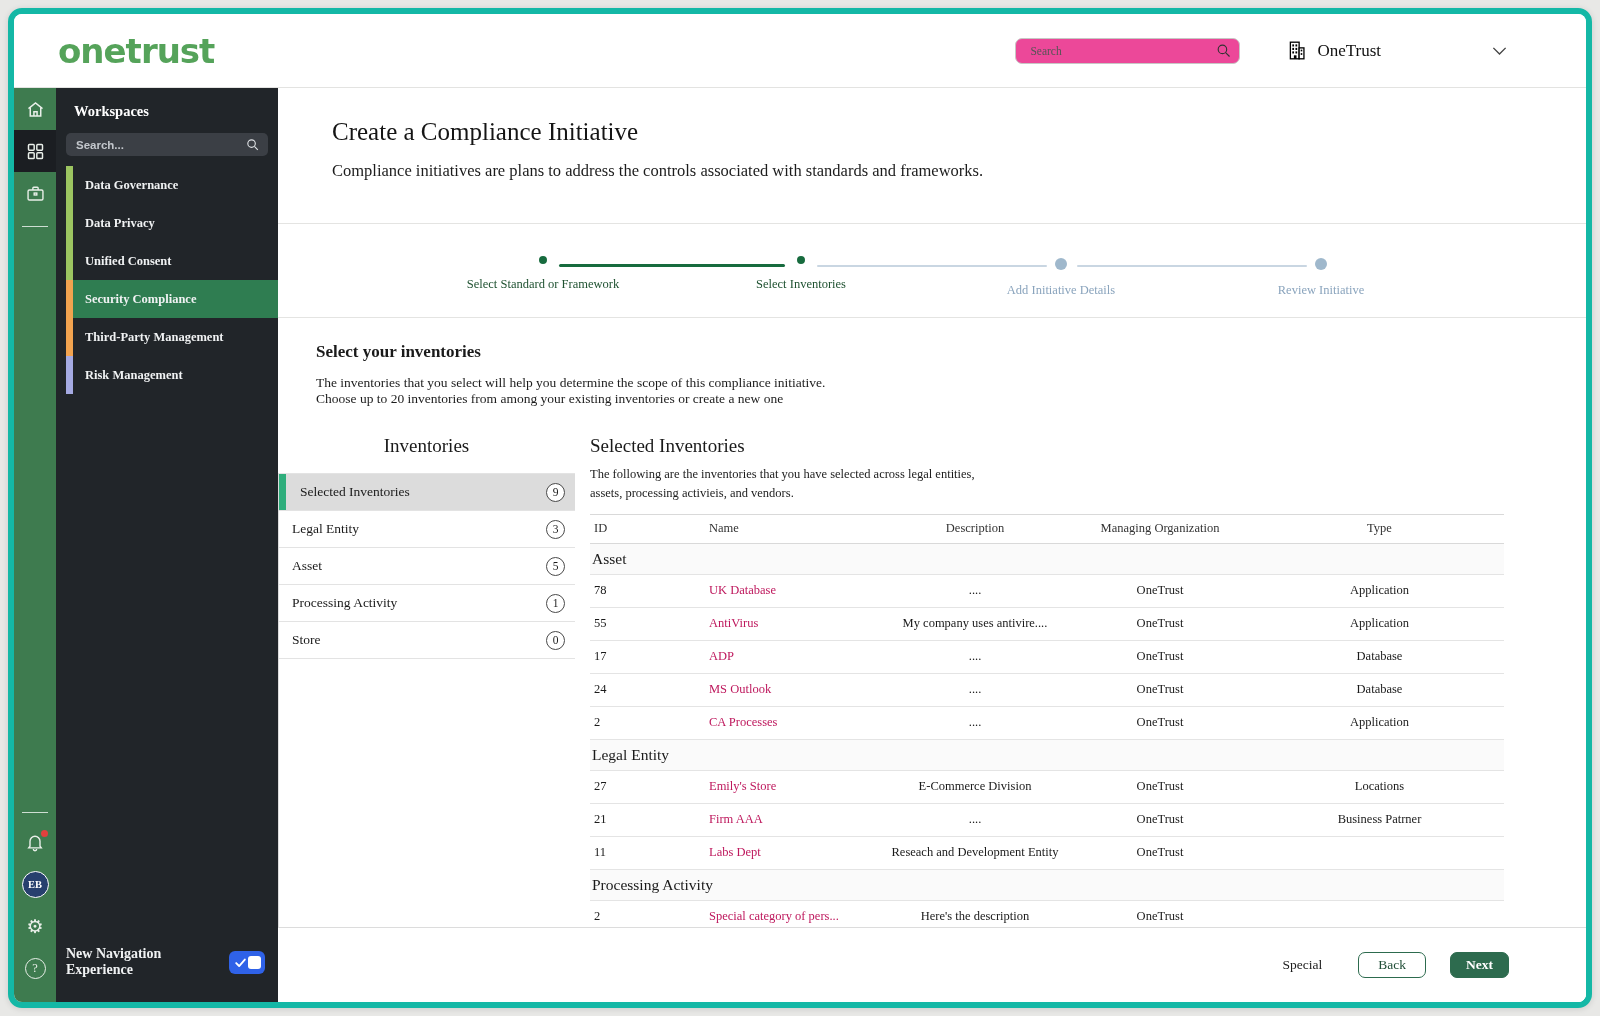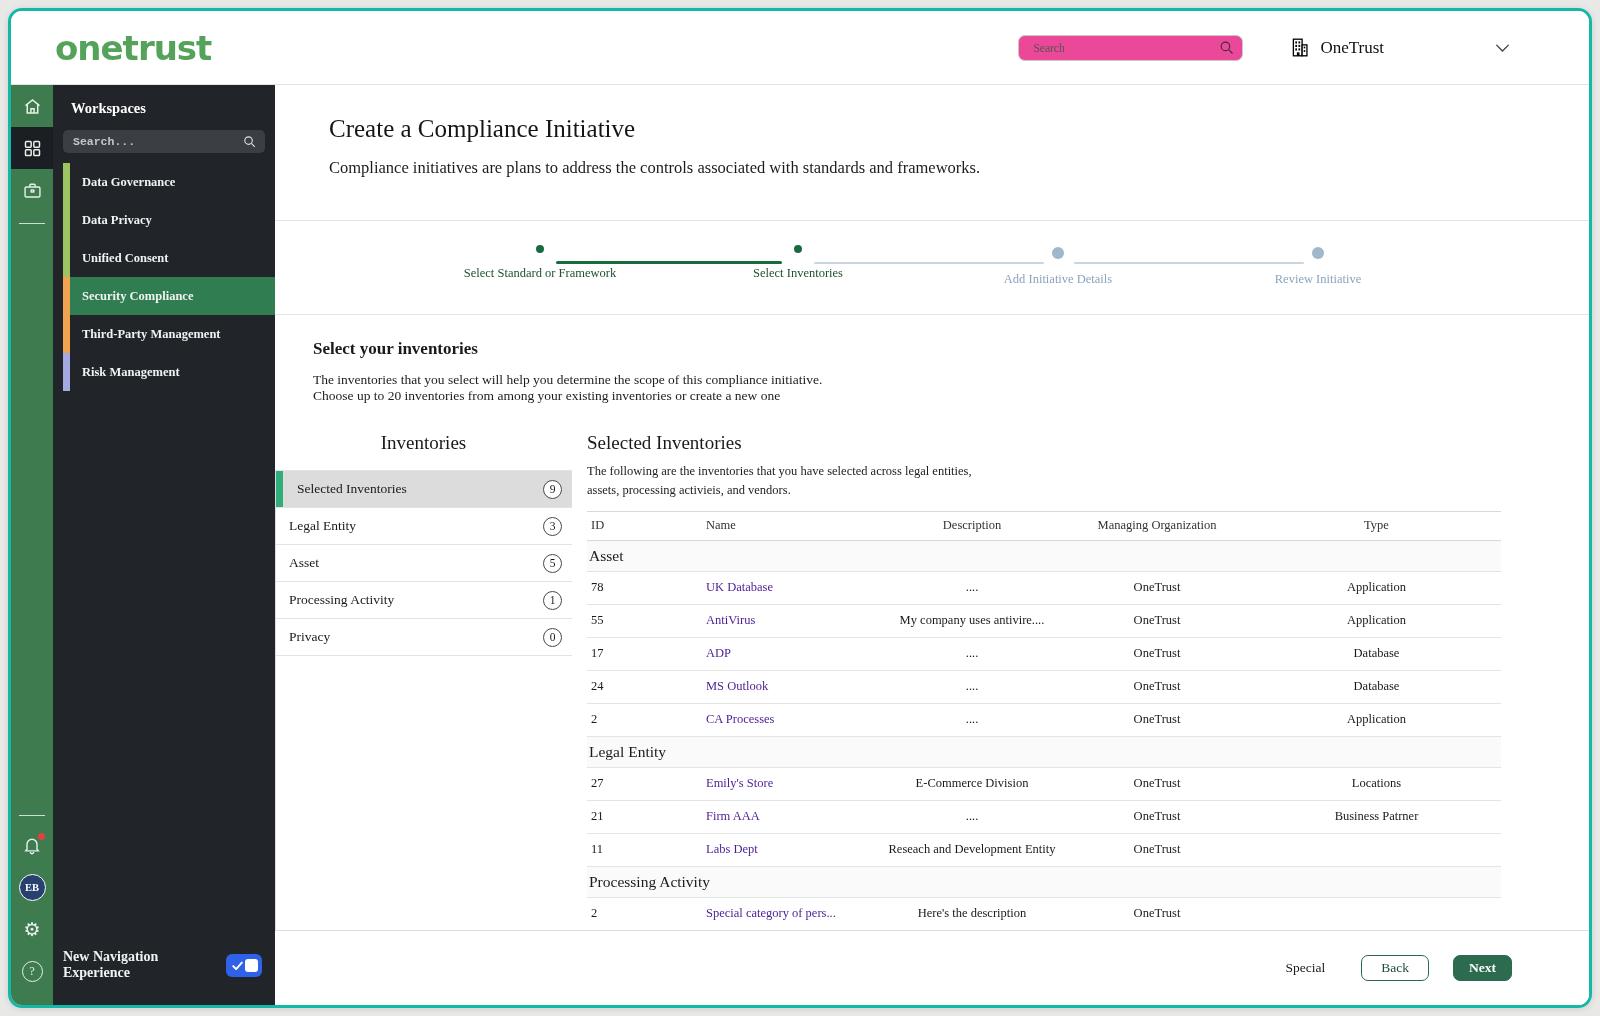--- a/index.html
+++ b/index.html
@@ -8,7 +8,7 @@
   .page { position:relative; width:1600px; height:1016px; }
   .window {
     position:absolute; left:8px; top:8px; width:1584px; height:1000px;
-    background:#fff; border:3px solid #14b8a6; border-radius:14px; overflow:hidden;
+    background:#fff; border:6px solid #14b8a6; border-radius:14px; overflow:hidden;
     box-shadow:0 1px 6px rgba(0,0,0,.12);
     display:flex; flex-direction:column;
   }

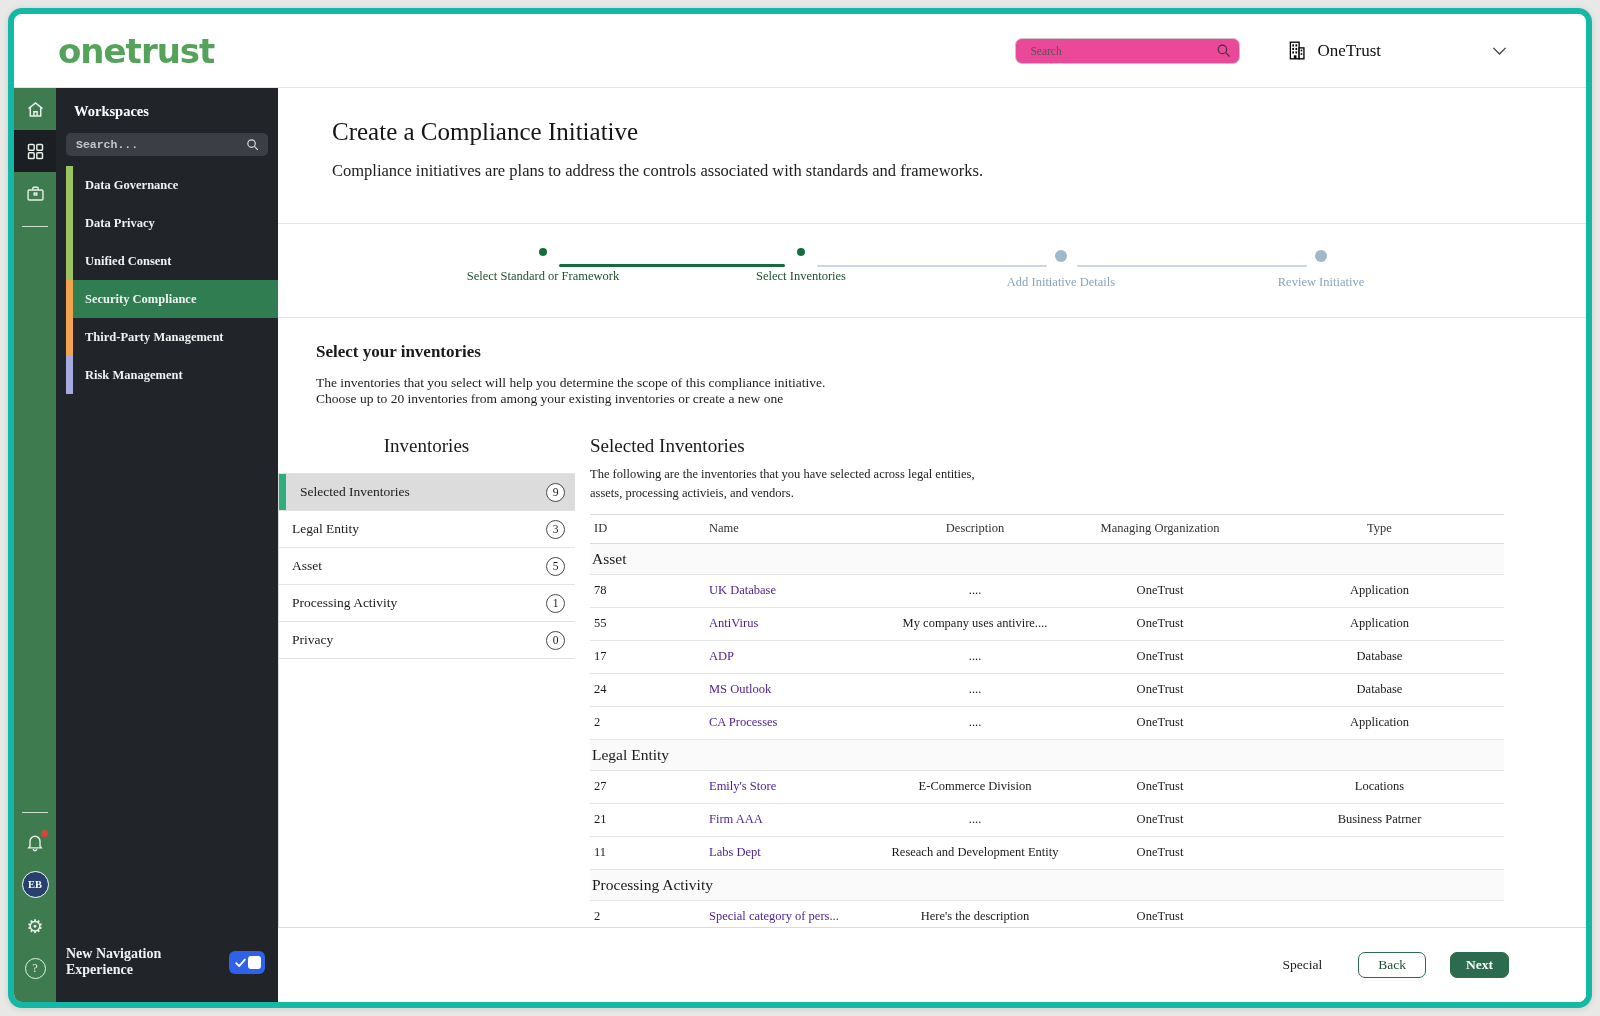--- a/index.html
+++ b/index.html
@@ -46,7 +46,7 @@
   .wspanel { width:222px; flex:0 0 222px; background:#212529; color:#eef0f1; display:flex; flex-direction:column; }
   .ws-title { font-size:14.5px; font-weight:bold; color:#fff; padding:15px 0 0 18px; }
   .ws-search { position:relative; margin:13px 10px 10px 10px; }
-  .ws-search input { width:100%; height:23px; background:#3b3f45; border:none; border-radius:5px; color:#dfe2e5; font-size:11.5px; font-family:Liberation Mono, monospace; font-weight:bold; padding:0 28px 0 10px; outline:none; }
+  .ws-search input { width:100%; height:23px; background:#3b3f45; border:none; border-radius:5px; color:#dfe2e5; font-size:11.5px; font-family:Liberation Sans, sans-serif; font-weight:bold; padding:0 28px 0 10px; outline:none; }
   .ws-search input::placeholder { color:#c3c7cc; }
   .ws-search .mag { position:absolute; right:8px; top:4px; }
   .ws-item { height:38px; margin-left:10px; display:flex; align-items:center; padding-left:12px; border-left:7px solid transparent; font-size:12.5px; font-weight:bold; color:#f0f2f3; cursor:pointer; }

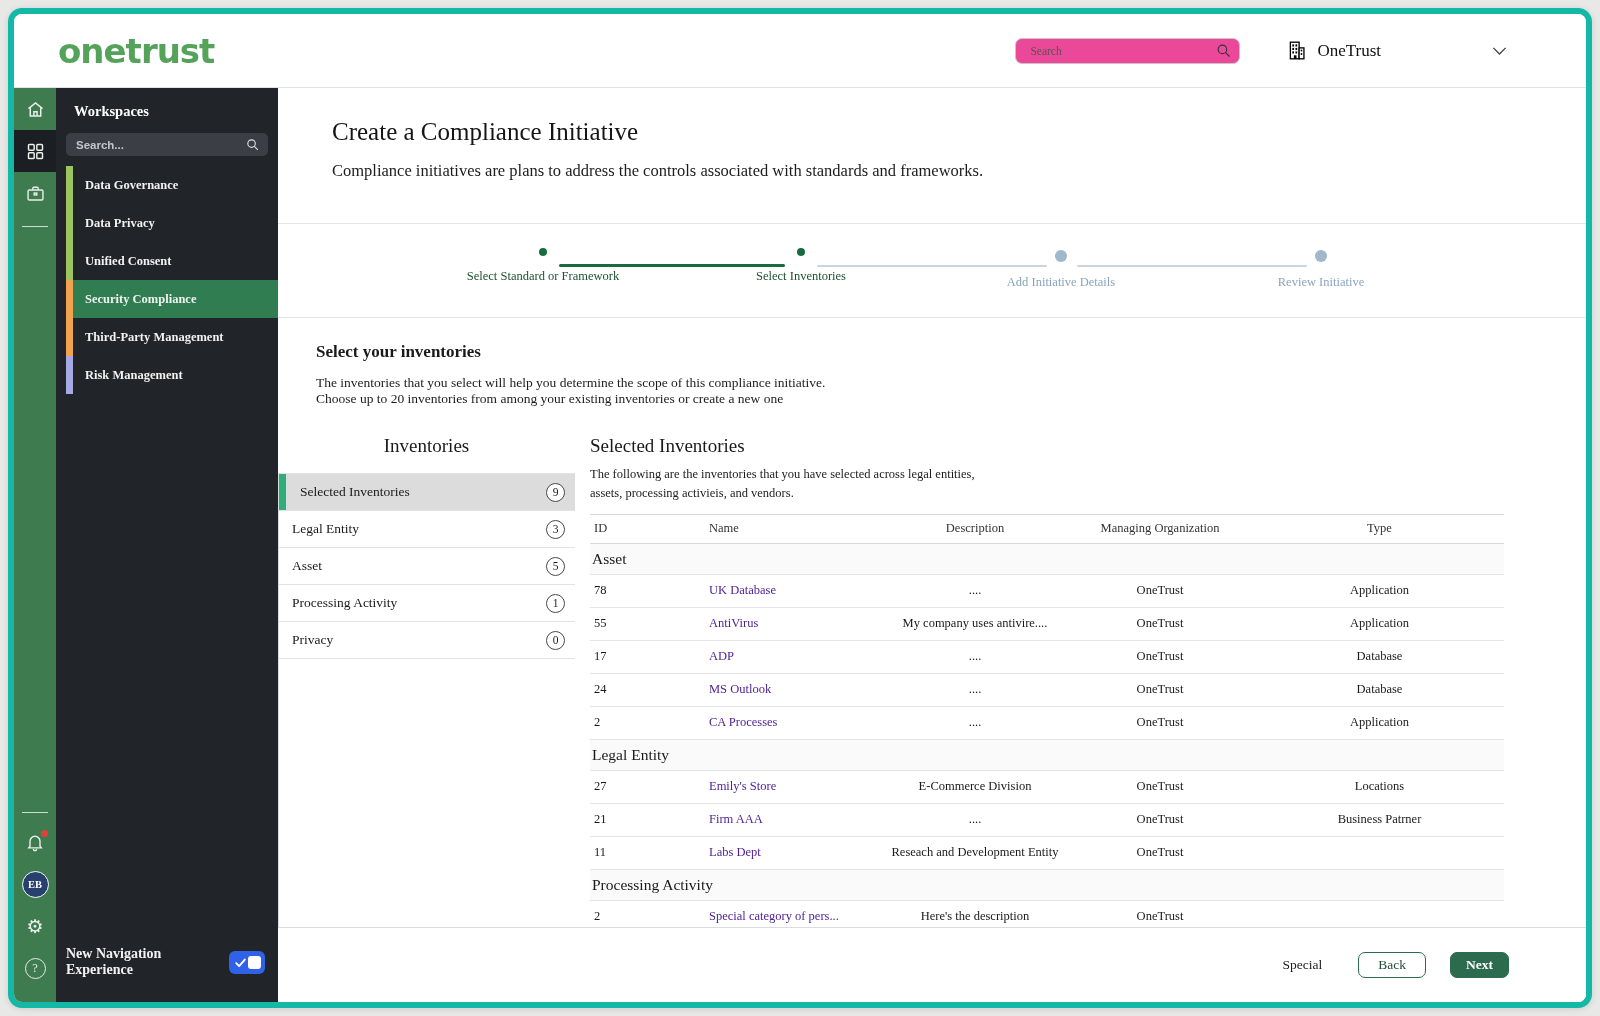--- a/index.html
+++ b/index.html
@@ -65,7 +65,7 @@
 
   
   .stepper { height:94px; flex:0 0 94px; position:relative; border-bottom:1px solid #e4e4e2; }
-  .step { position:absolute; top:24px; width:220px; text-align:center; cursor:pointer; }
+  .step { position:absolute; top:32px; width:220px; text-align:center; cursor:pointer; }
   .step:nth-of-type(1){ left:155px; } .step:nth-of-type(2){ left:413px; }
   .step:nth-of-type(3){ left:673px; } .step:nth-of-type(4){ left:933px; }
   .dot { width:12px; height:12px; border-radius:50%; background:#9fb8cc; margin:2px auto 0; }

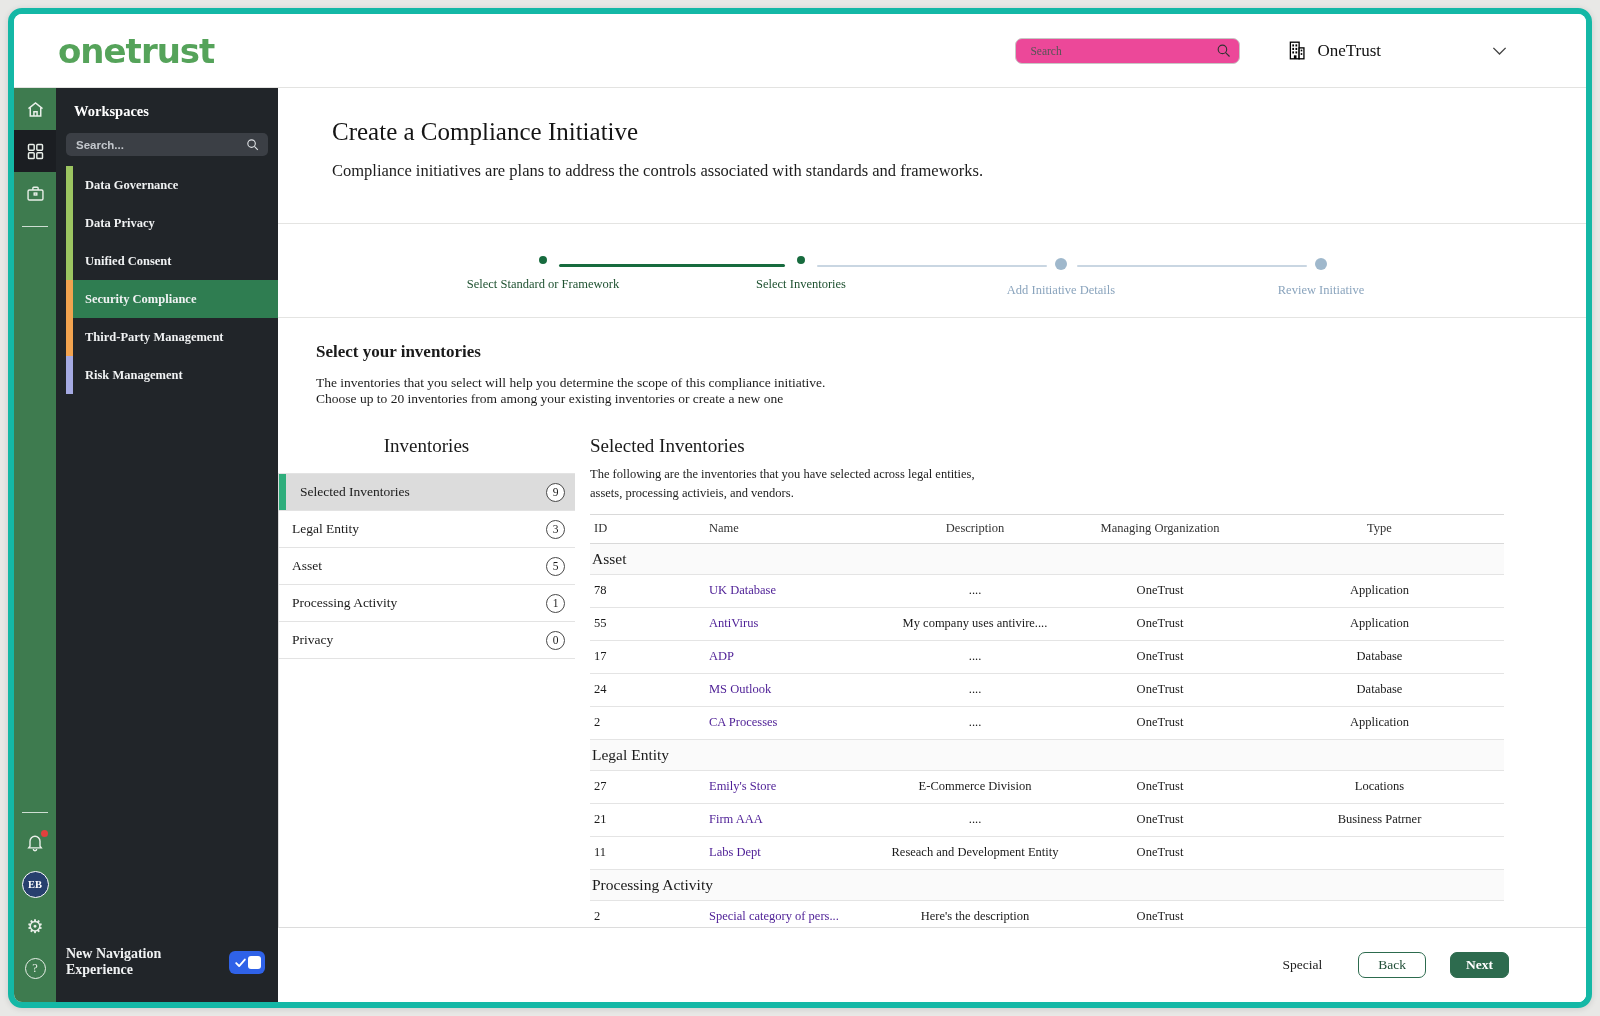--- a/index.html
+++ b/index.html
@@ -104,7 +104,7 @@
   .c1 { text-align:left; } .c2 { text-align:left; } .c3 { text-align:center; } .c4 { text-align:center; } .c5 { text-align:center; }
   .group-row { height:31px; display:flex; align-items:center; background:#fafafa; border-bottom:1px solid #e4e4e4; font-size:15.5px; padding-left:2px; }
   .data-row { min-height:33px; border-bottom:1px solid #e4e4e4; }
-  .name-link { color:#4c1d95; cursor:pointer; }
+  .name-link { color:#be185d; cursor:pointer; }
 
   
   .footer { height:75px; flex:0 0 75px; border-top:1px solid #dcdcdc; background:#fff; display:flex; align-items:center; justify-content:flex-end; padding-right:77px; }

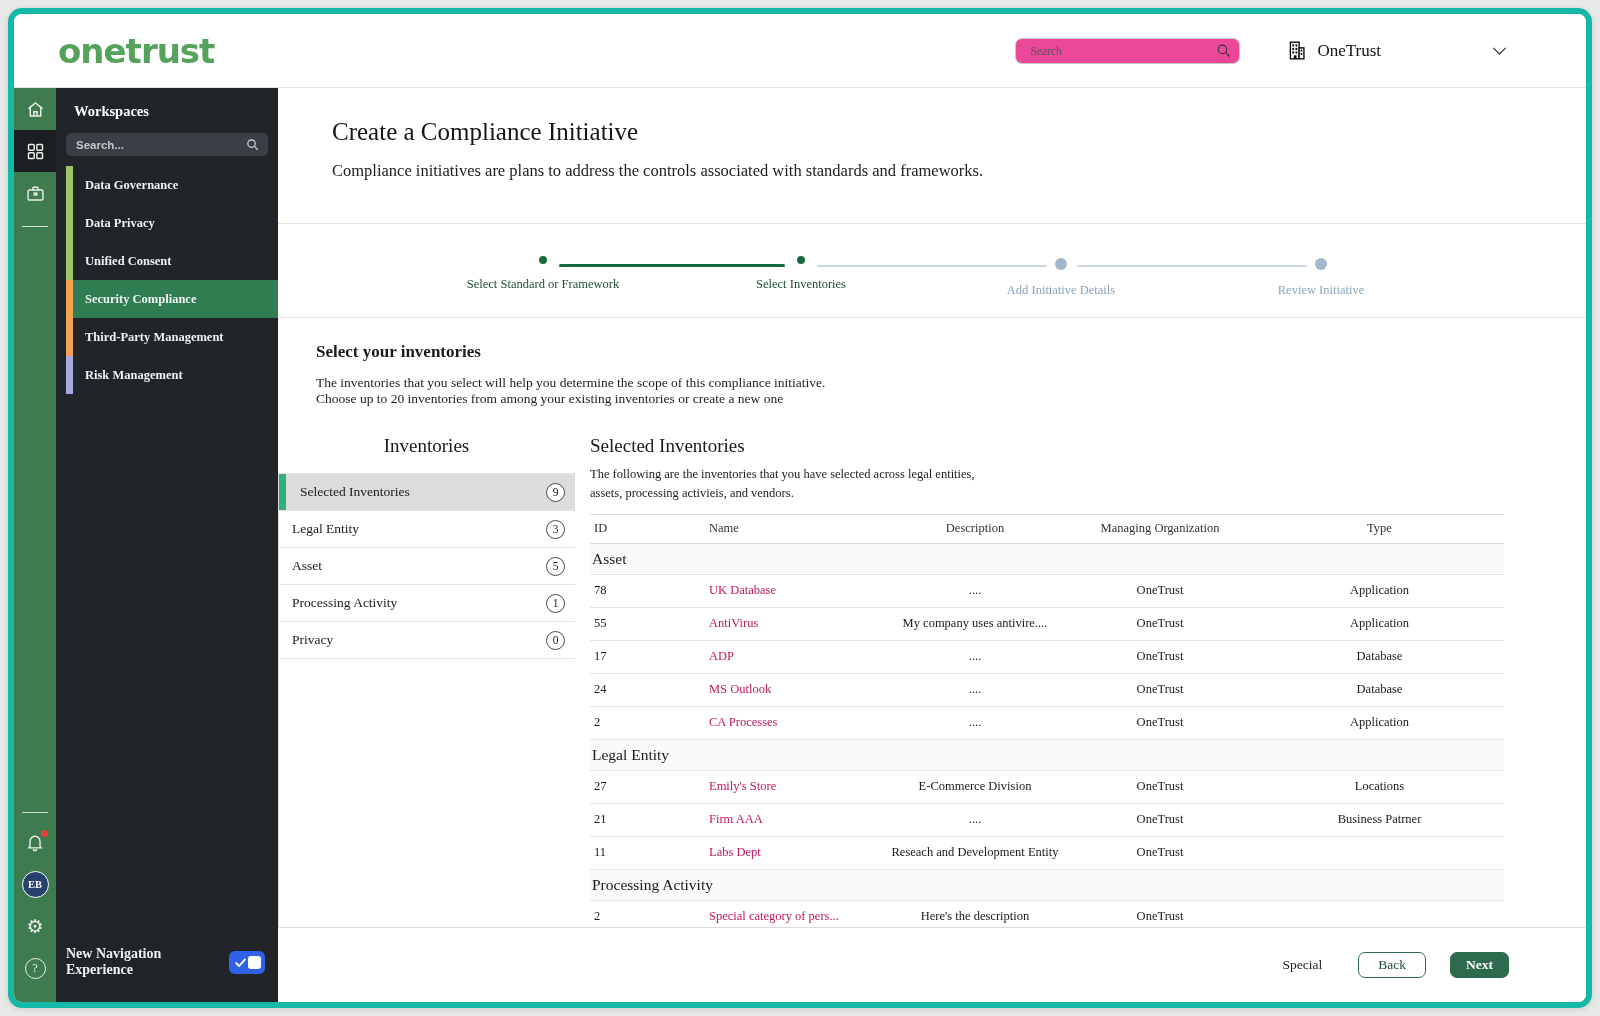--- a/index.html
+++ b/index.html
@@ -332,7 +332,7 @@
                   </div>
 
                   <div class="inv-item">
-                    <span class="inv-label">Privacy</span>
+                    <span class="inv-label">Store</span>
                     <span class="inv-count">0</span>
                   </div>
                 </div>

